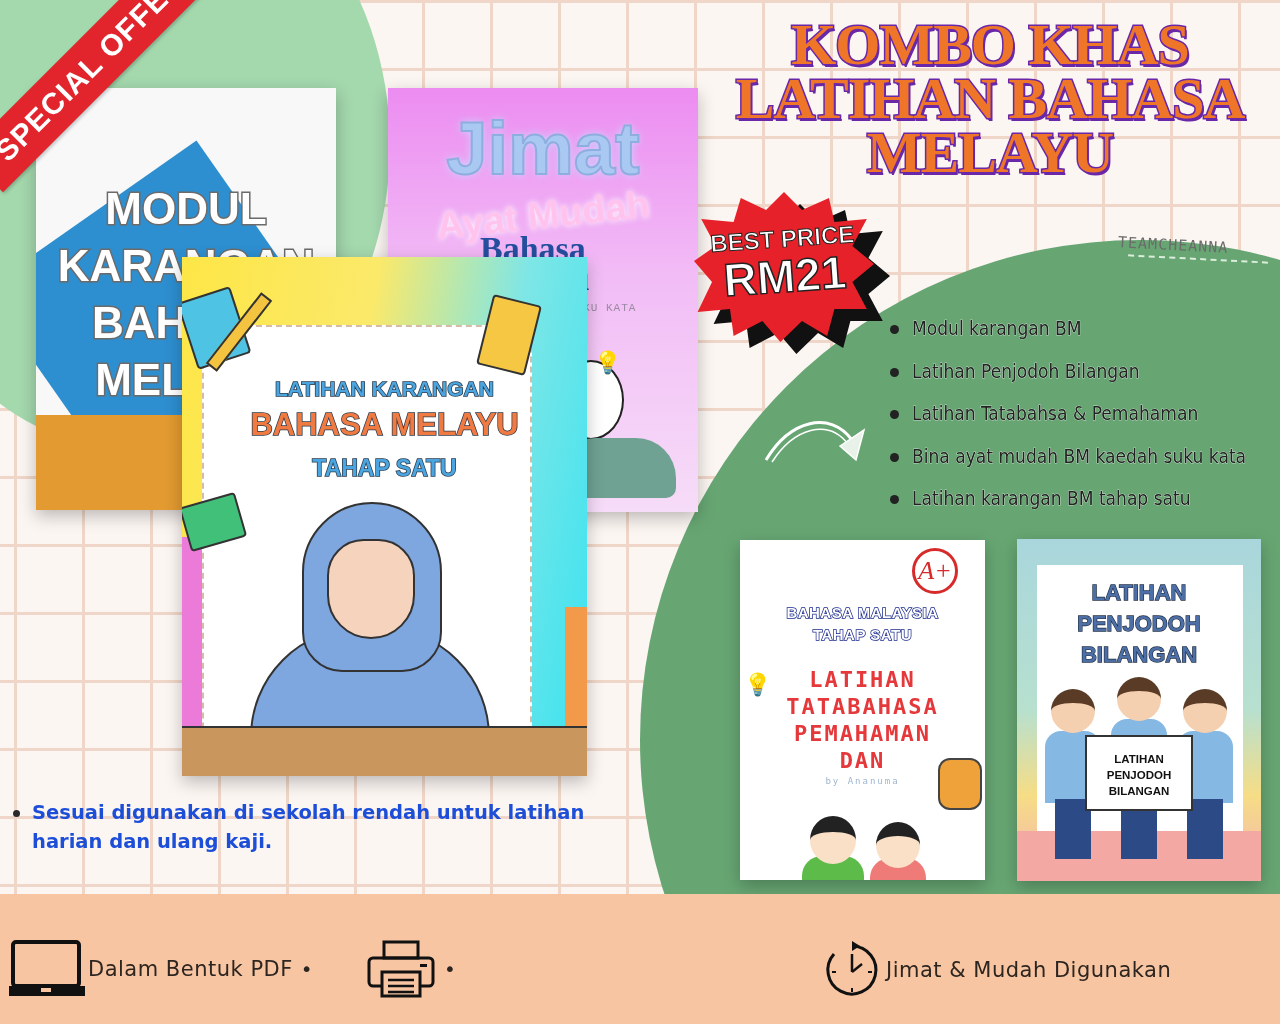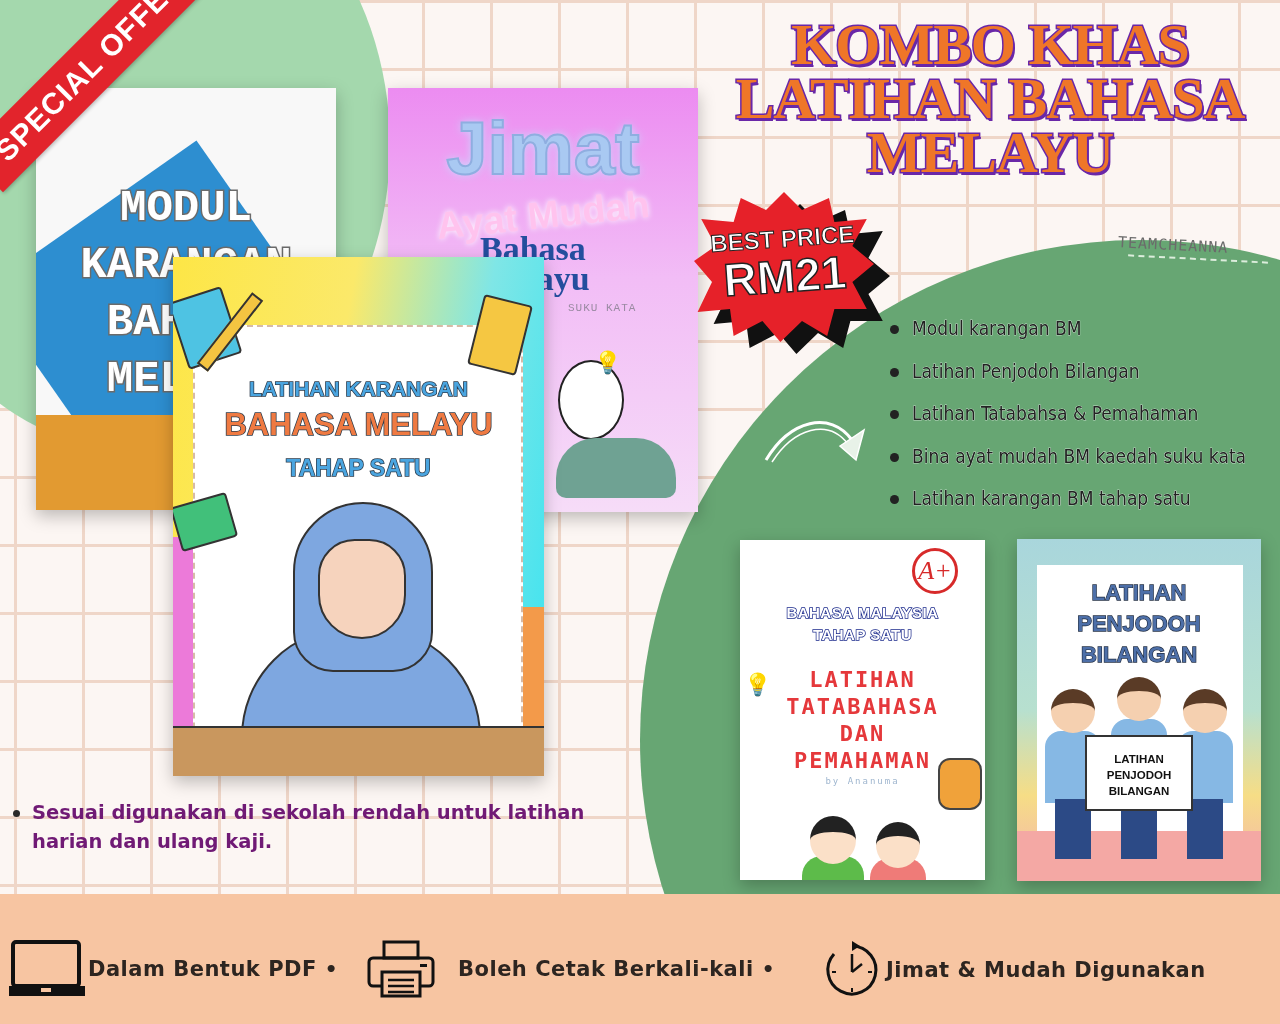--- a/index.html
+++ b/index.html
@@ -104,7 +104,7 @@
   }
   .cover-modul .bigtext {
     position: absolute; left: 0; top: 92px; width: 300px; text-align: center;
-    font-family: Liberation Mono, monospace; font-weight: 900;
+    font-family: Liberation Sans, sans-serif; font-weight: 900;
     font-size: 44px; line-height: 57px; color: #fff;
     -webkit-text-stroke: 3px #6b6b6b; paint-order: stroke fill;
   }

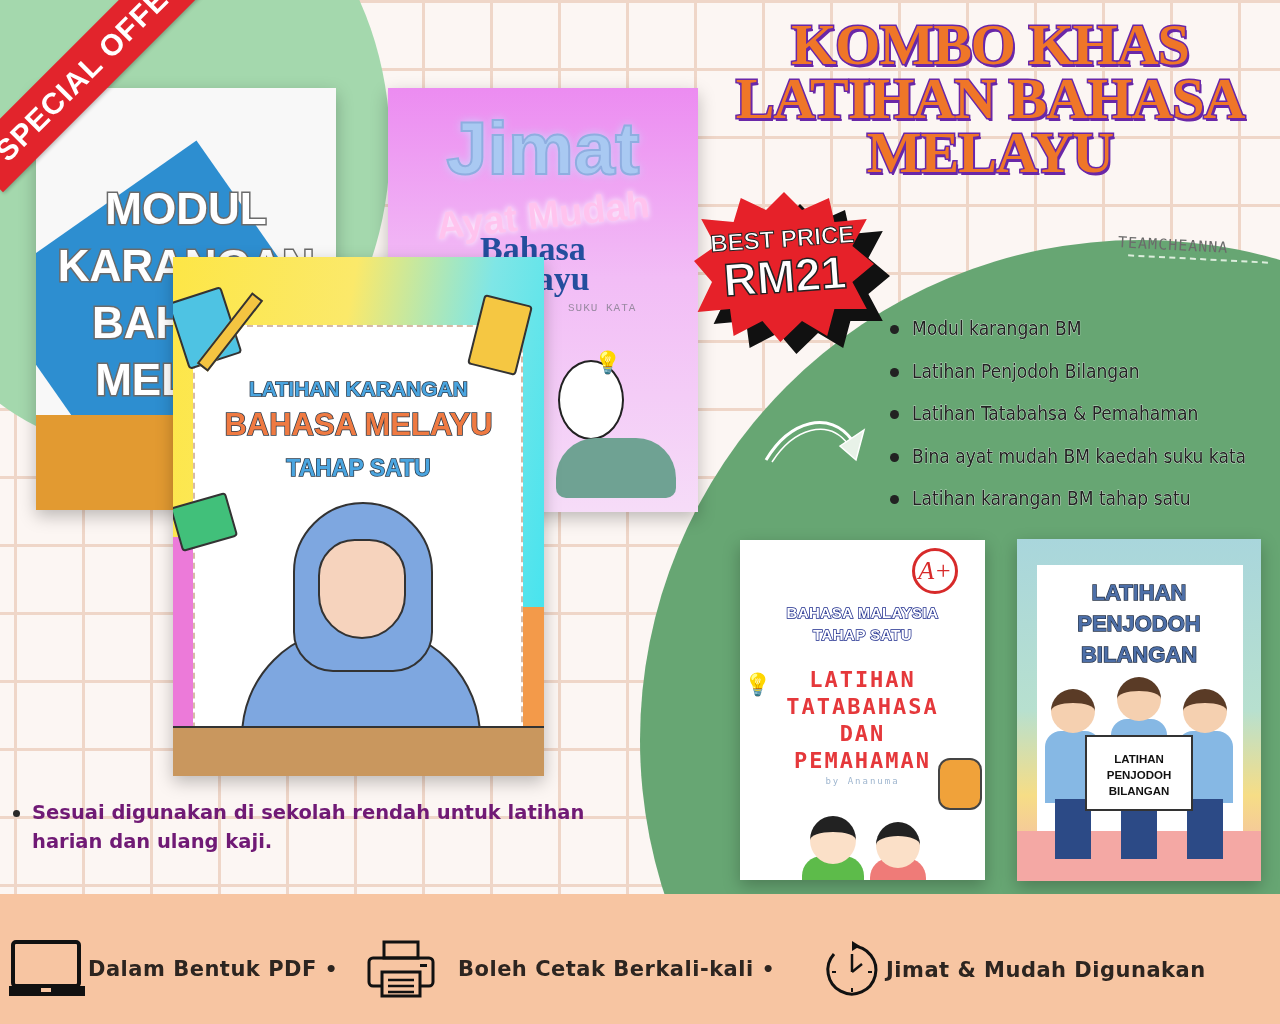--- a/index.html
+++ b/index.html
@@ -149,7 +149,7 @@
   }
 
   .cover-latihan {
-    left: 173px; top: 257px; width: 371px; height: 519px;
+    left: 182px; top: 257px; width: 405px; height: 519px;
     background: linear-gradient(100deg, #fde646 0%, #fbe96a 40%, #7fe6e6 70%, #39e3f1 100%);
   }
   .cover-latihan .inner {

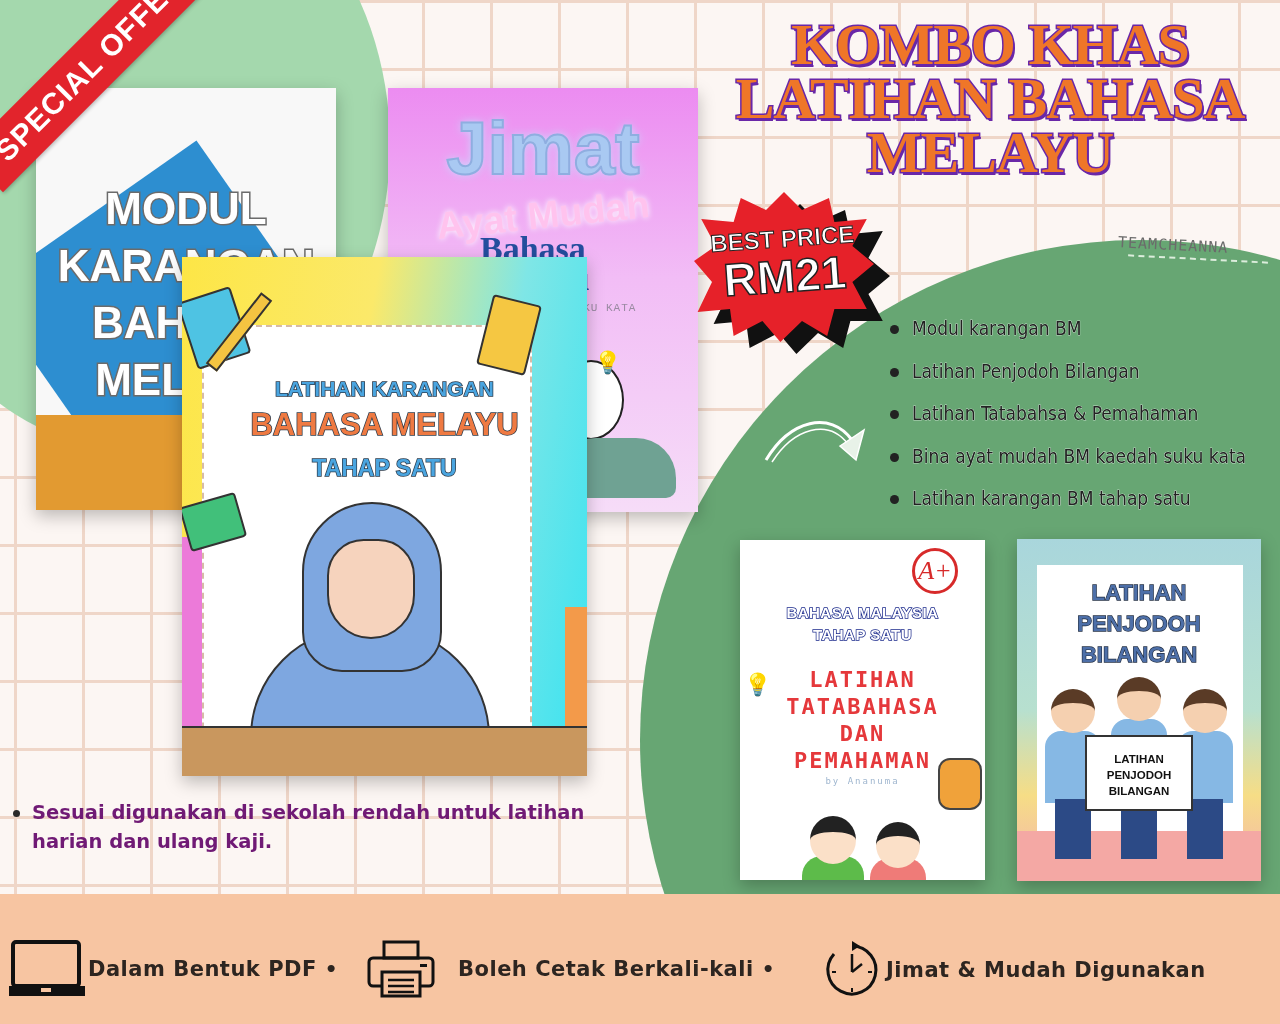--- a/index.html
+++ b/index.html
@@ -385,8 +385,8 @@
   <div class="red">
     <div>LATIHAN</div>
     <div>TATABAHASA</div>
+    <div>PEMAHAMAN</div>
     <div>DAN</div>
-    <div>PEMAHAMAN</div>
   </div>
   <div class="by">by Ananuma</div>
   <div class="bag"></div>

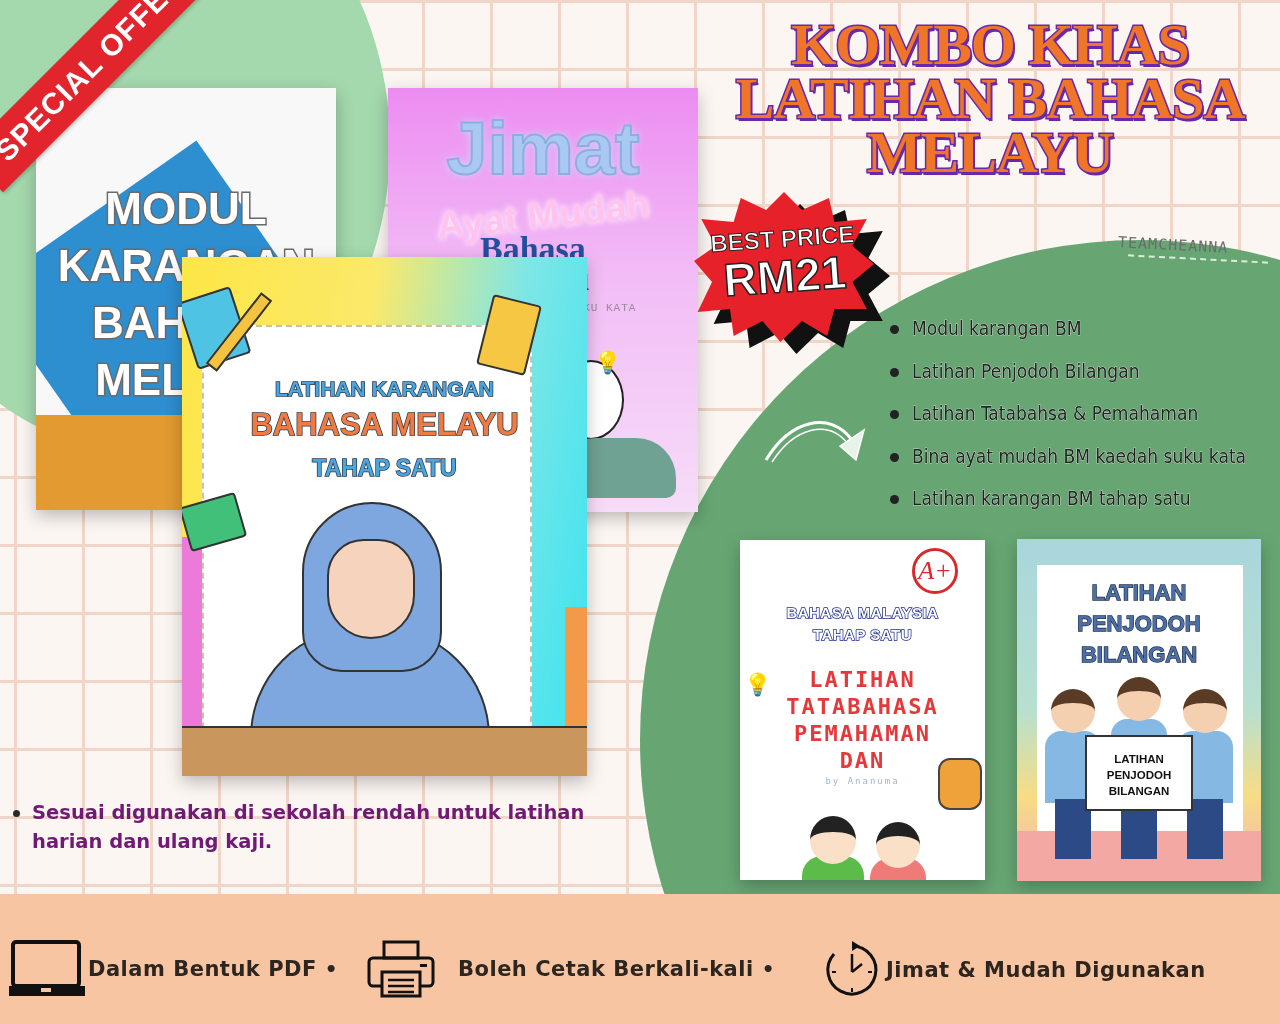--- a/index.html
+++ b/index.html
@@ -279,7 +279,7 @@
   .notes li {
     list-style: none; position: relative; padding-left: 22px;
     font-family: "DejaVu Sans", sans-serif; font-weight: bold; font-size: 19.5px;
-    line-height: 29px; color: #701a75; white-space: nowrap;
+    line-height: 29px; color: #1d4ed8; white-space: nowrap;
   }
   .notes li::before {
     content: ""; position: absolute; left: 3px; top: 12px; width: 7px; height: 7px;

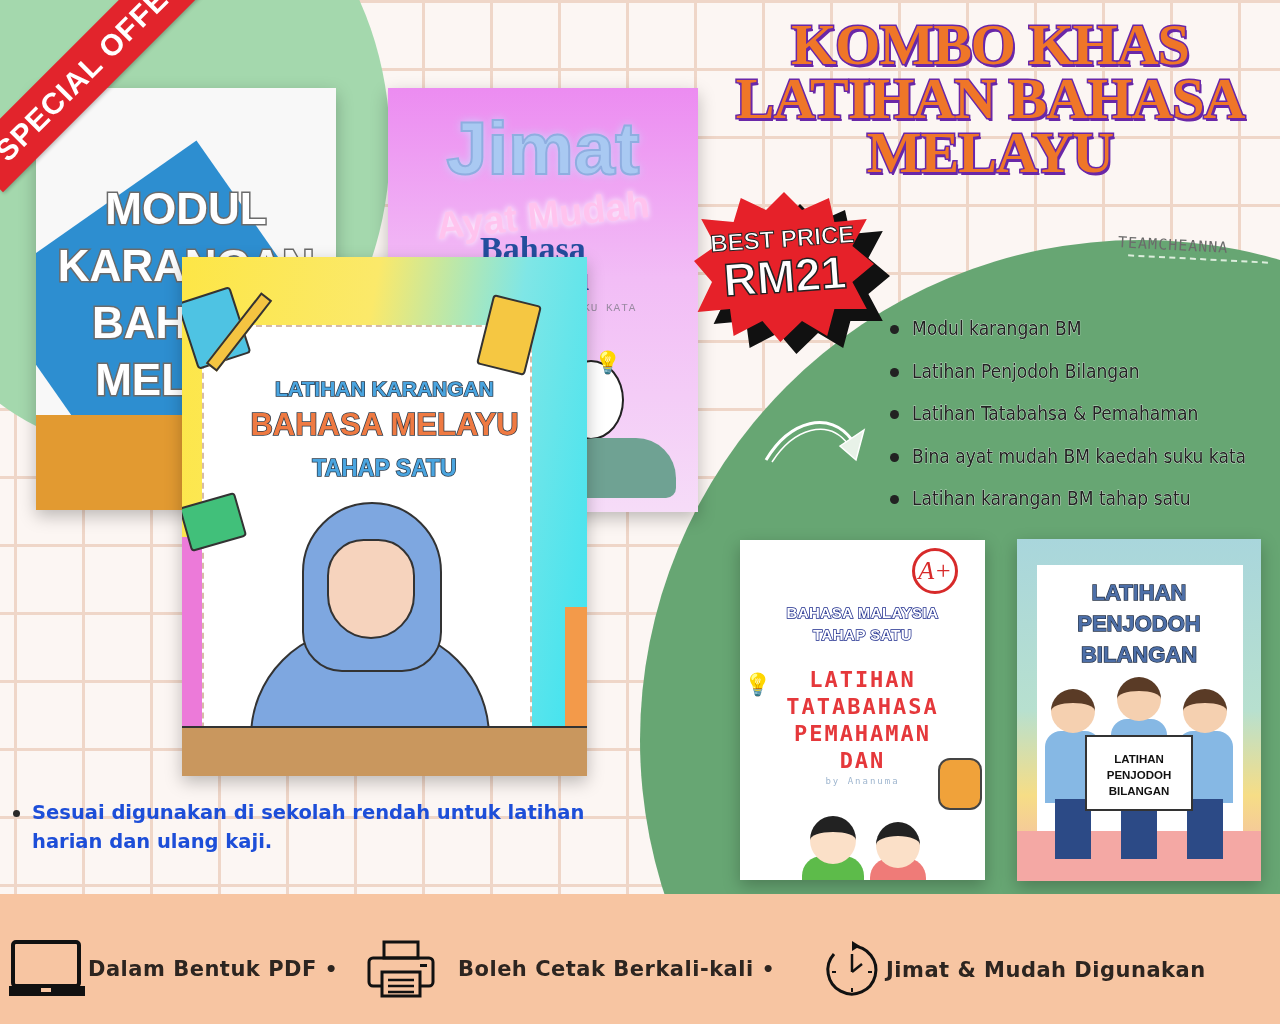--- a/index.html
+++ b/index.html
@@ -292,7 +292,7 @@
   }
   .feat {
     position: absolute; top: 940px; display: flex; align-items: center;
-    font-family: "DejaVu Sans", sans-serif; font-weight: bold; font-size: 21px;
+    font-family: "DejaVu Sans", sans-serif; font-weight: normal; font-size: 21px;
     color: #2d2520; white-space: nowrap; letter-spacing: 0.5px;
   }
   .sep { font-size: 20px; margin: 0 8px; }

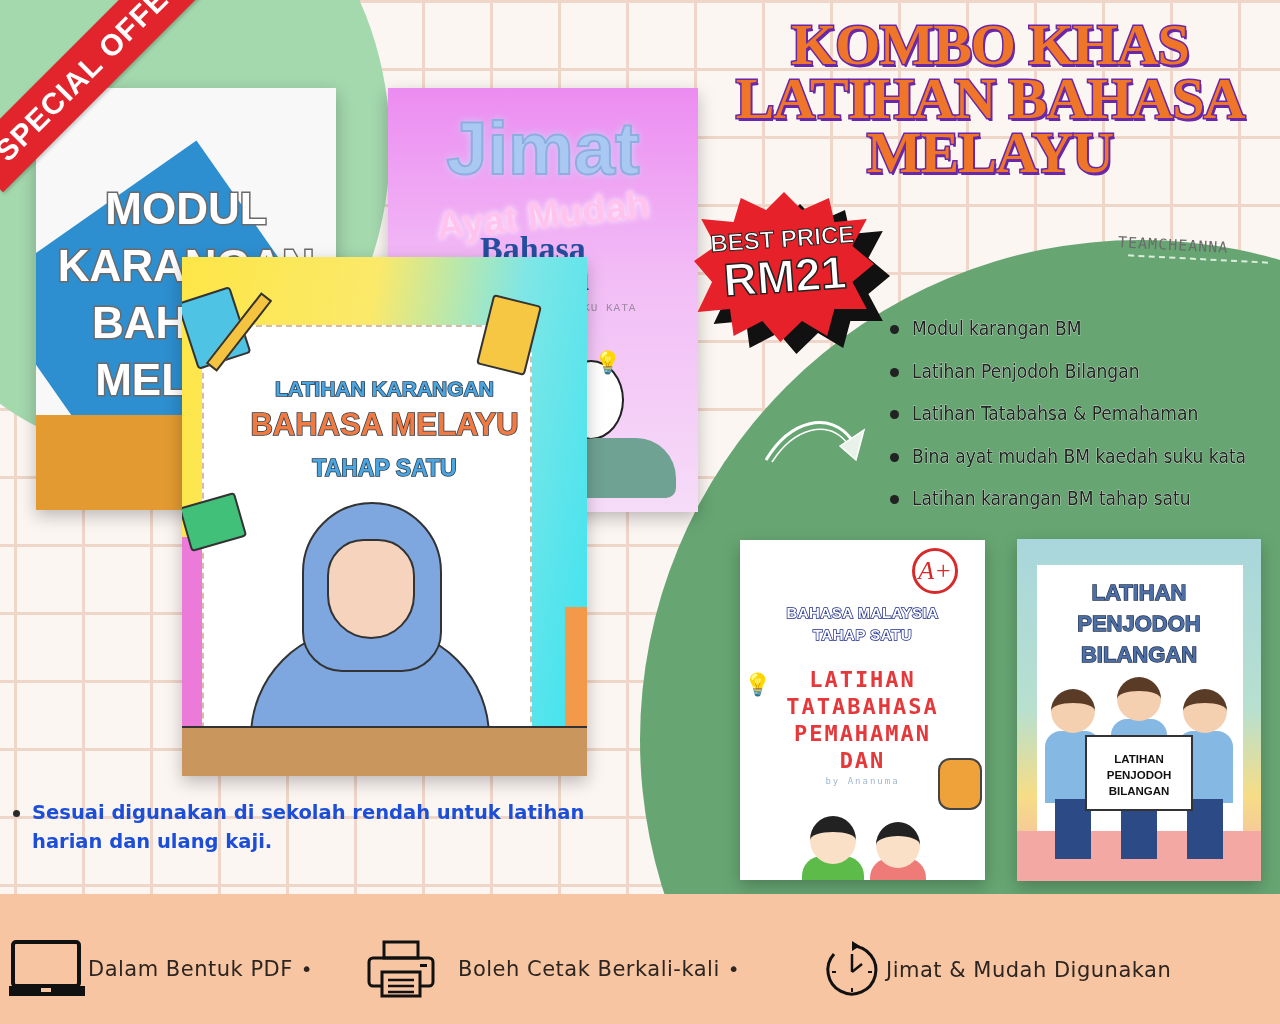--- a/index.html
+++ b/index.html
@@ -449,7 +449,6 @@
     <line x1="22" y1="52" x2="48" y2="52" stroke="#111" stroke-width="2.5"></line>
     <rect x="54" y="24" width="7" height="3" fill="#111"></rect>
   </svg>
-  <span style="margin-left:22px;">Boleh Cetak Berkali-kali</span>
   <span class="sep">•</span>
 </div>
 

